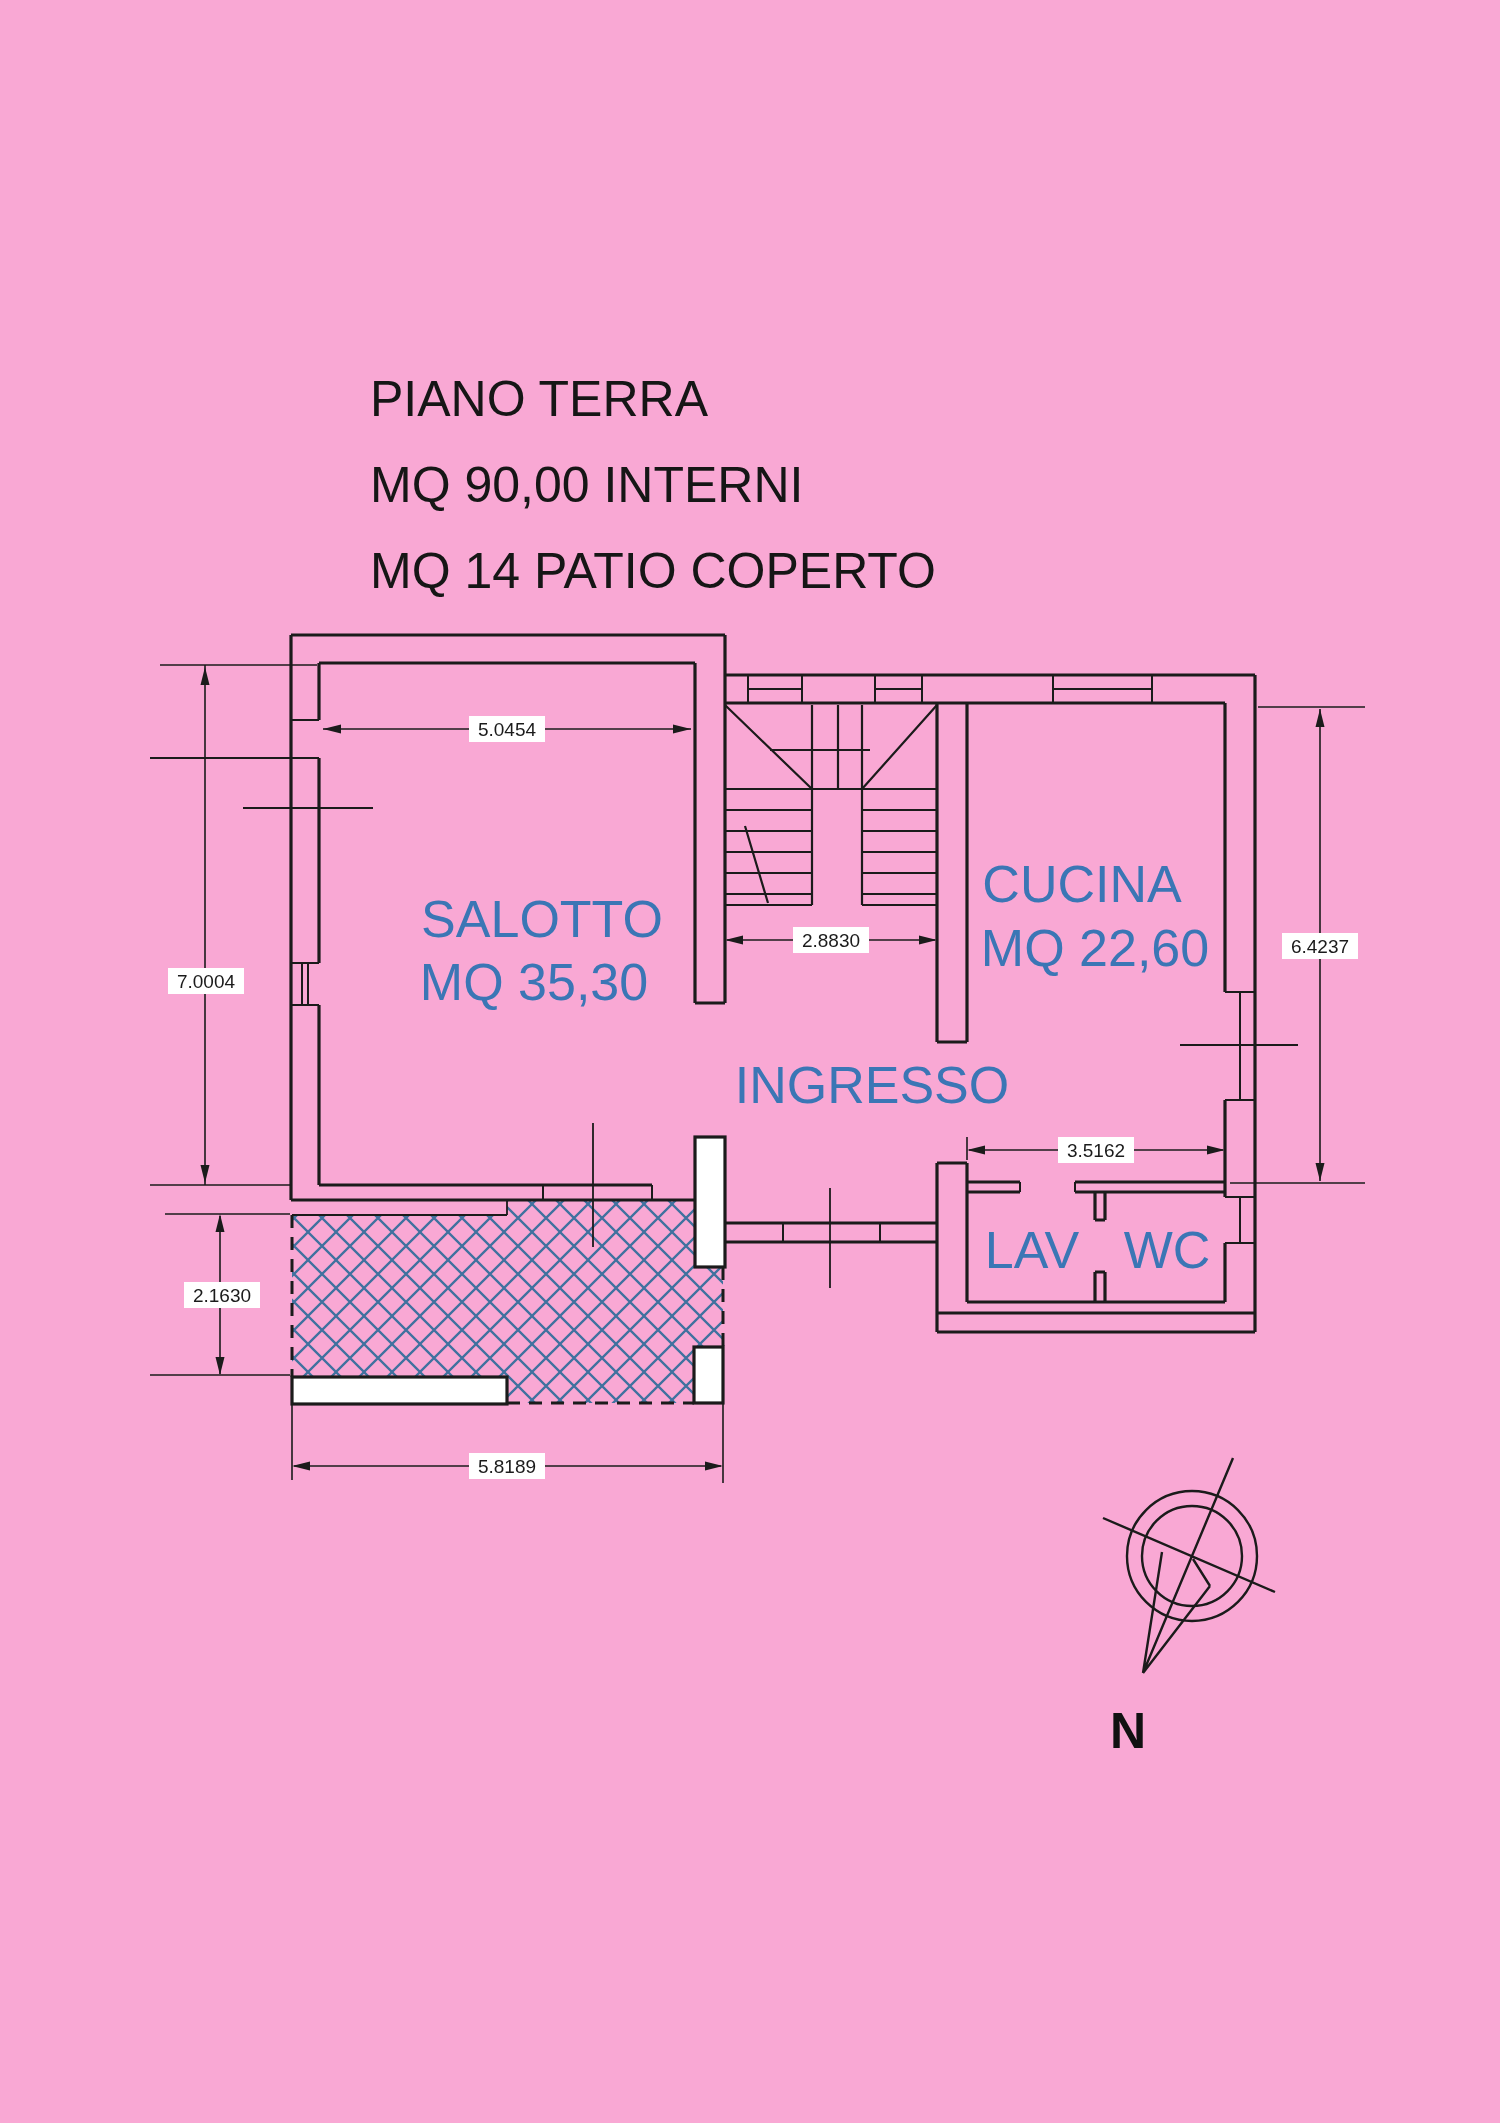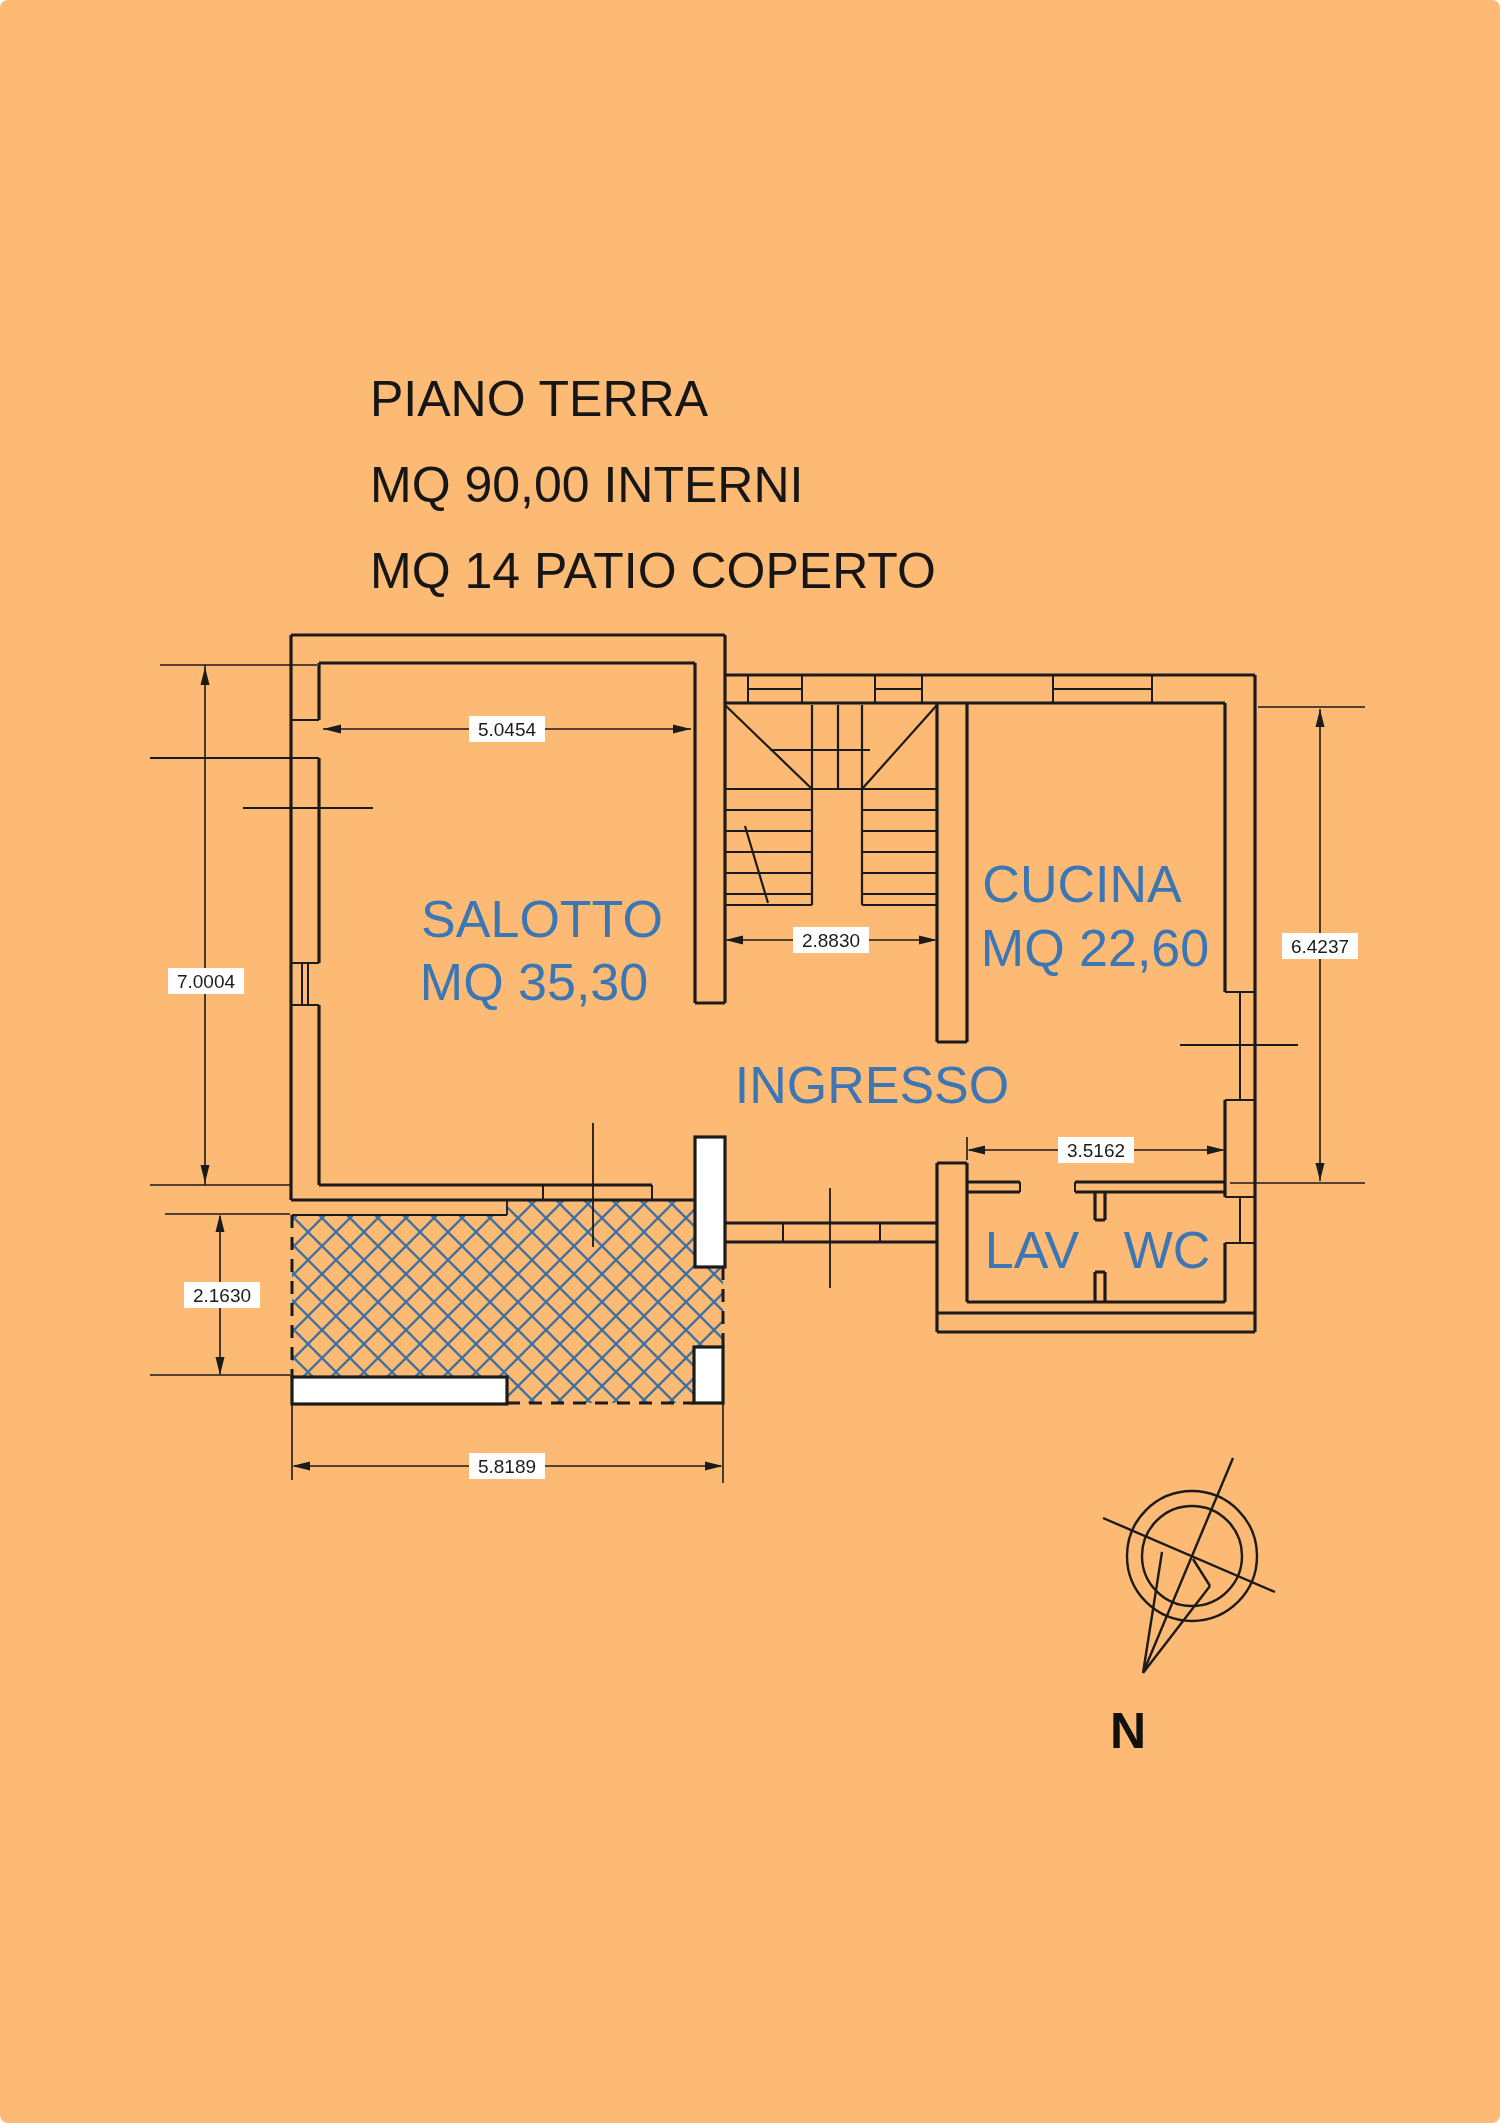--- a/index.html
+++ b/index.html
@@ -12,9 +12,8 @@
     position: relative;
     width: 1500px;
     height: 2123px;
-    background: #fdba74;
+    background: #f9a8d4;
     overflow: hidden;
-    border-radius: 8px;
   }
   #plan-svg { display: block; }
   text { font-family: "Liberation Sans", sans-serif; }

